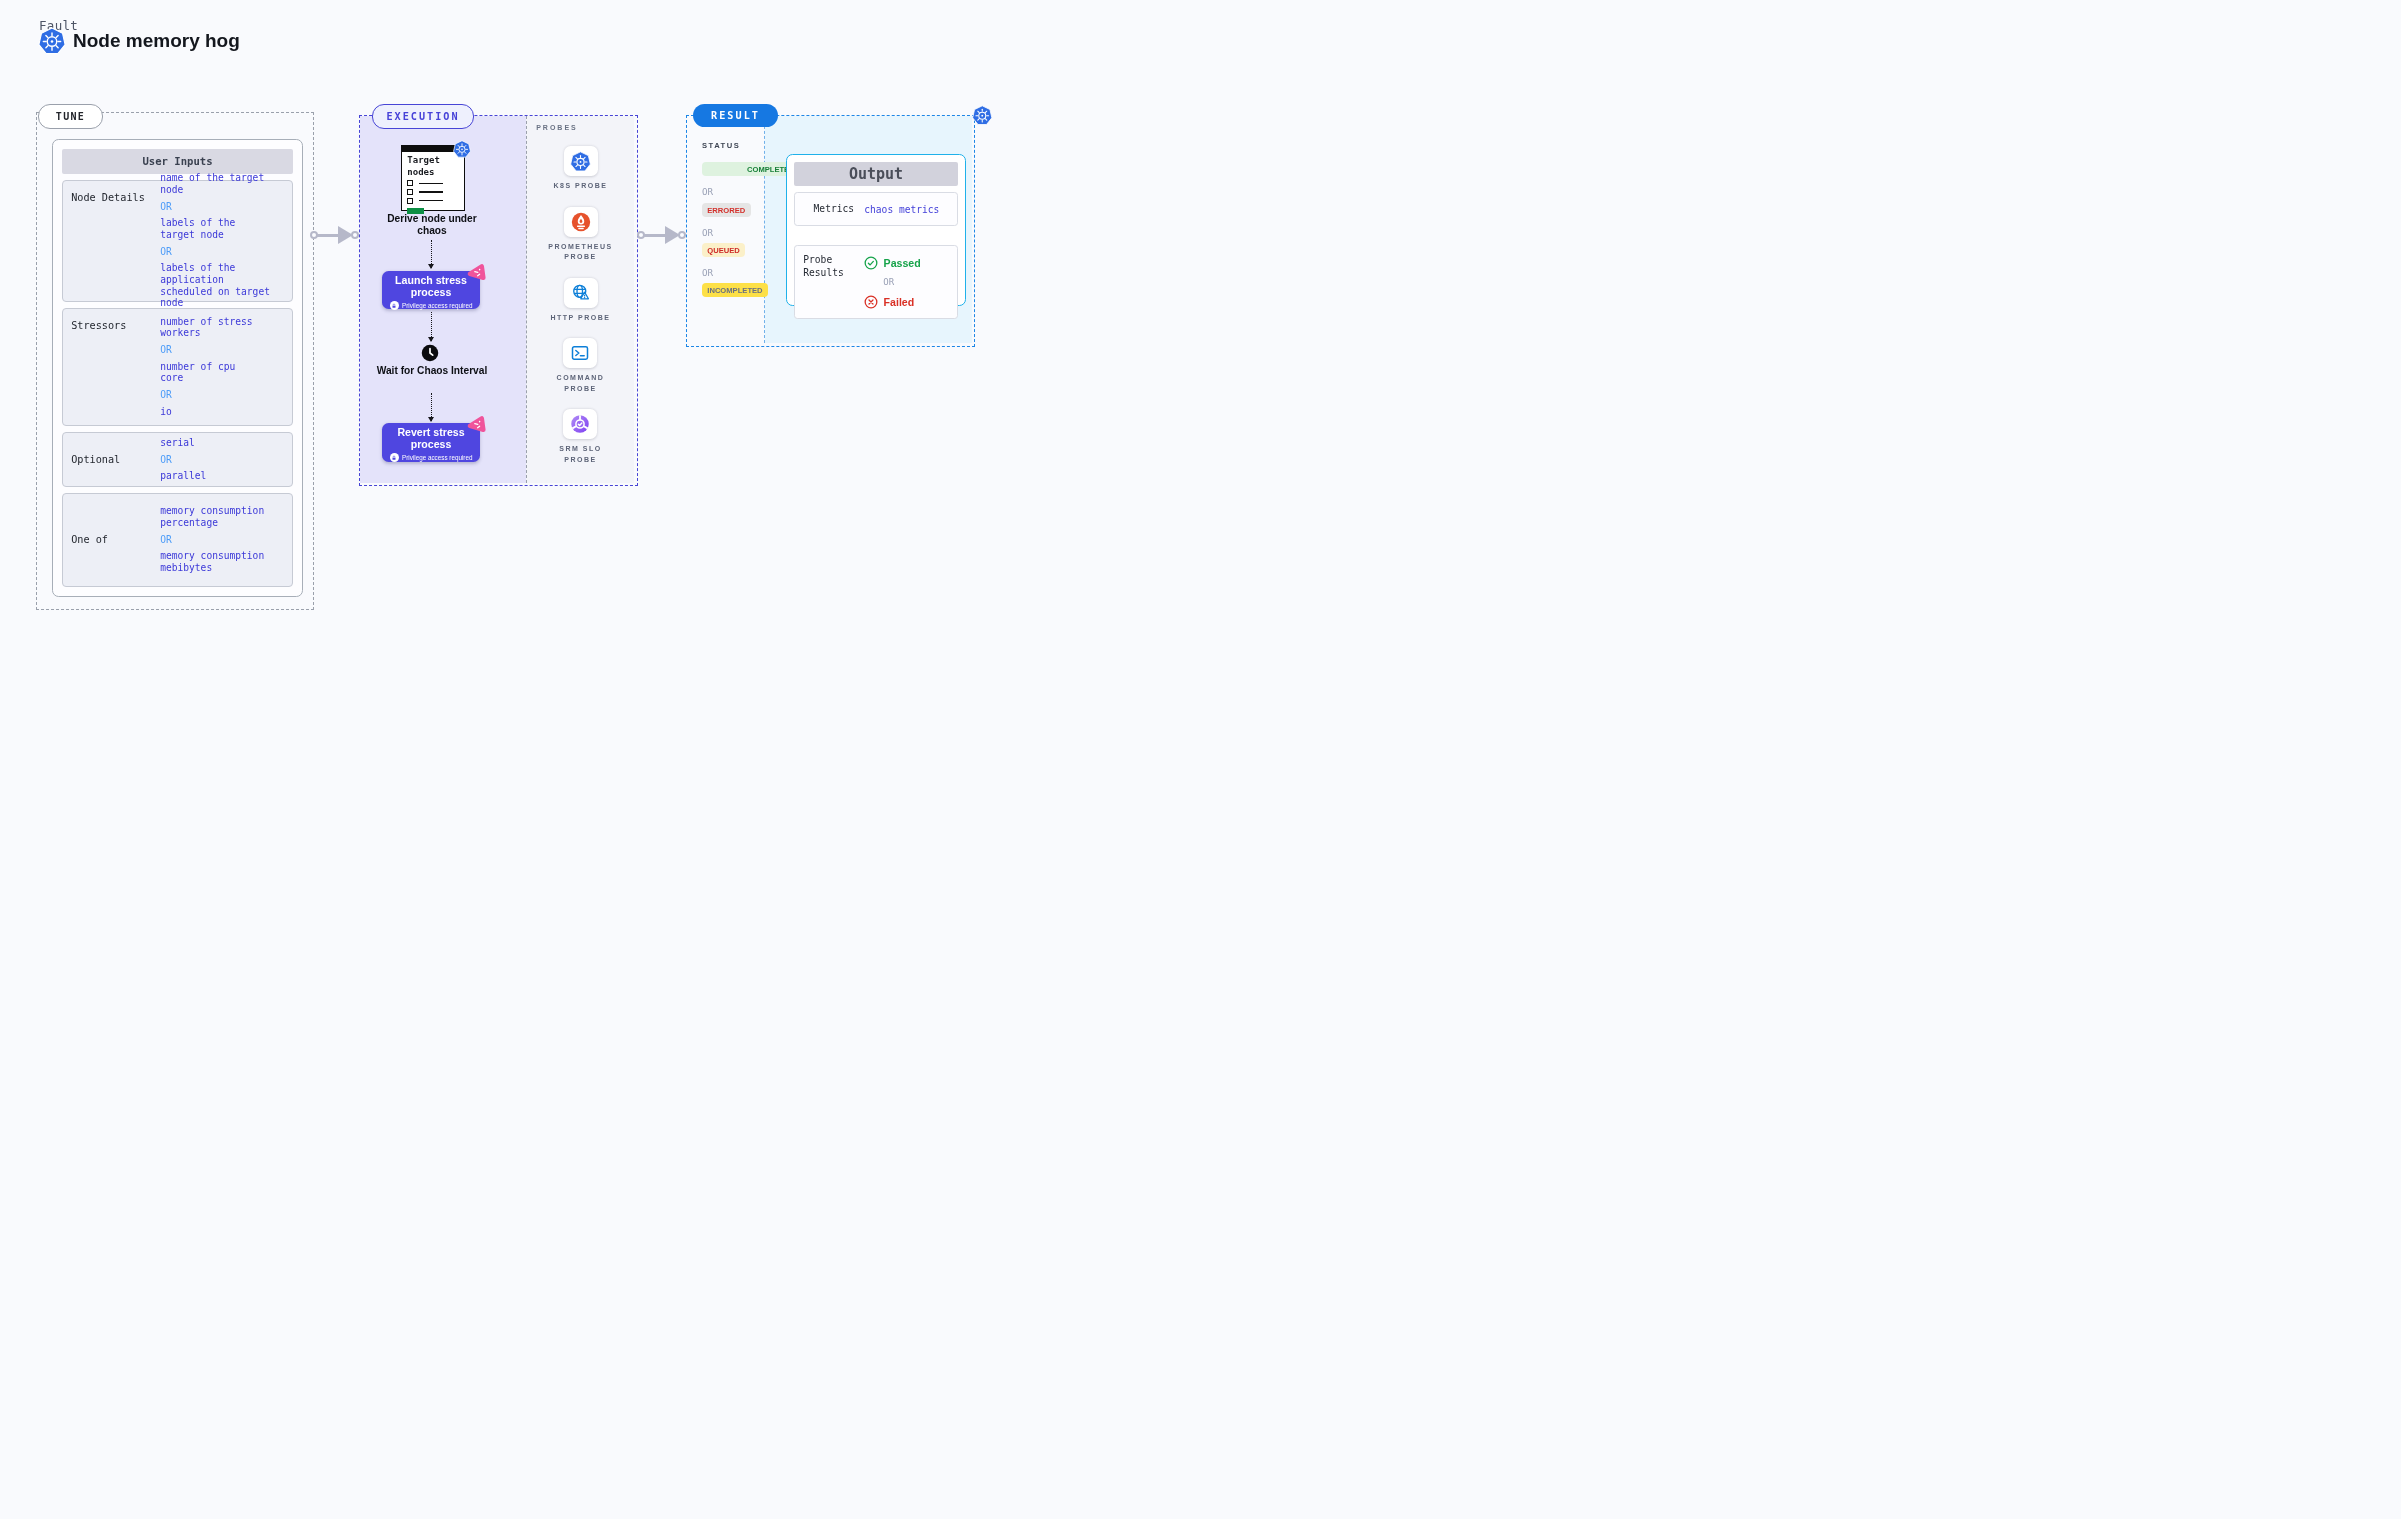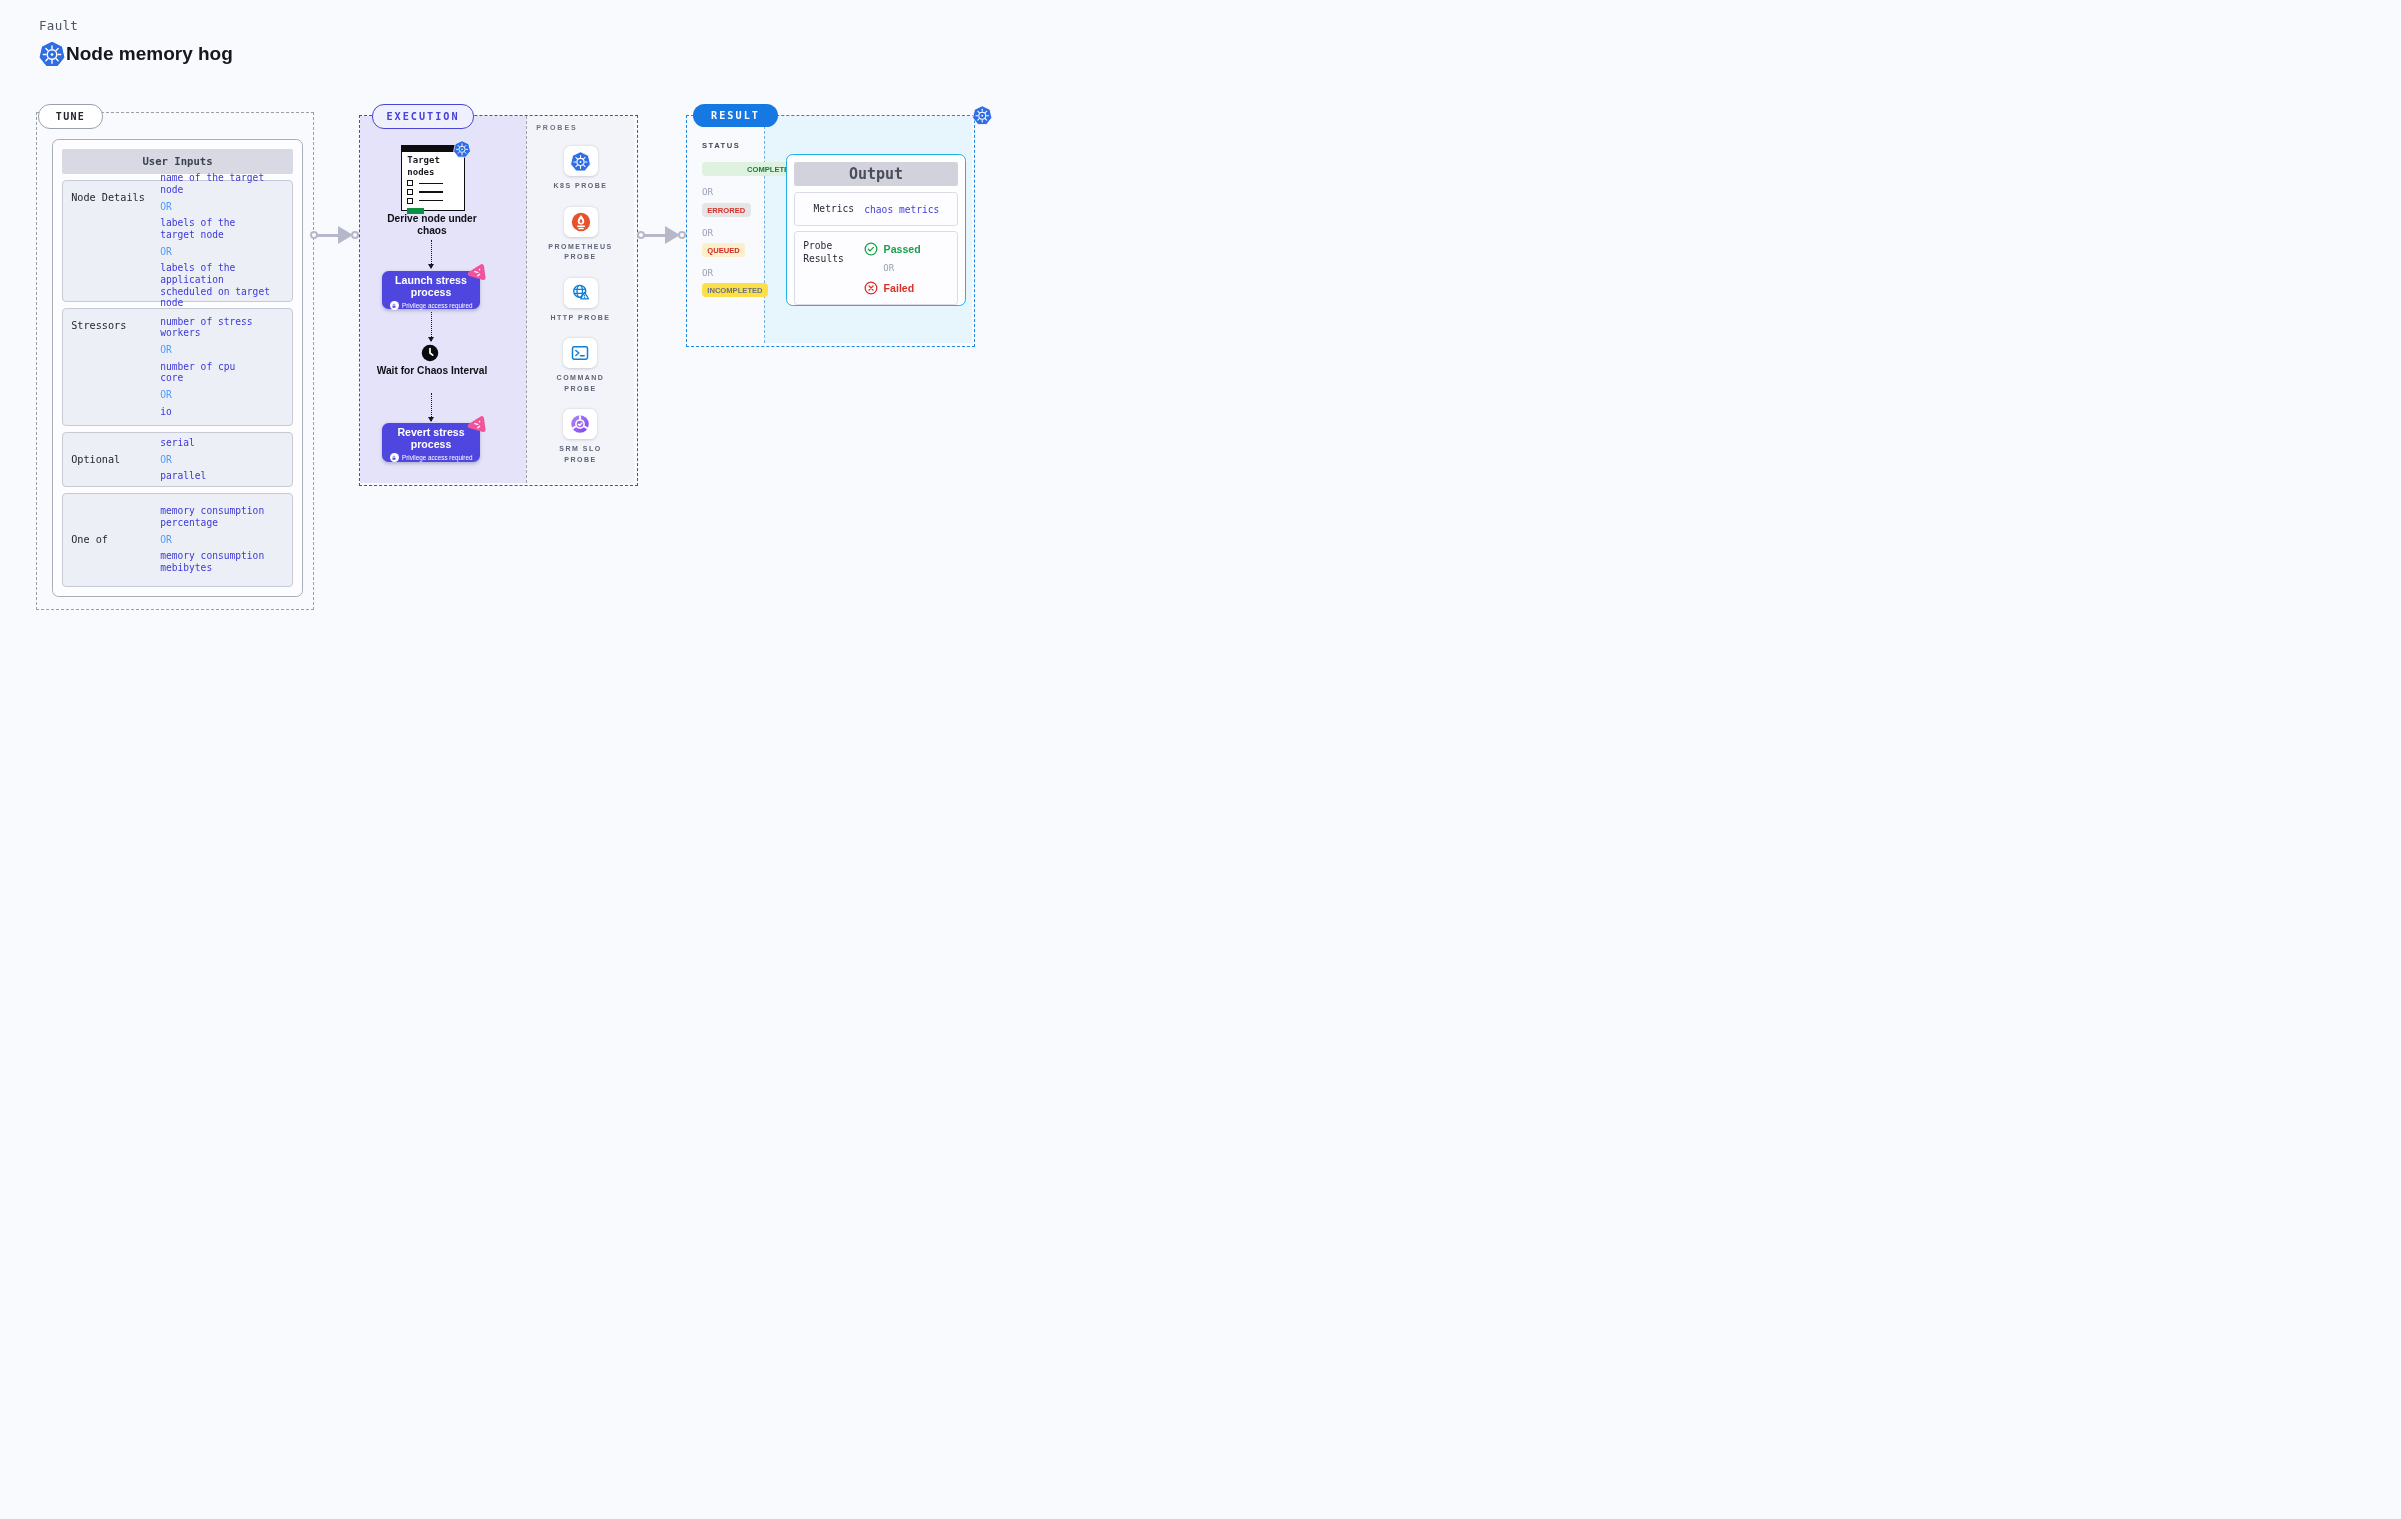--- a/index.html
+++ b/index.html
@@ -10,7 +10,7 @@
 
   
   .kicker{left:39px;top:18px;font-size:12.5px;font-weight:500;color:#4e5566;letter-spacing:0.3px;}
-  .title-row{left:38px;top:40px;display:flex;align-items:center;gap:0;}
+  .title-row{left:38px;top:27px;display:flex;align-items:center;gap:7px;}
   .page-title{font-family:"Liberation Sans",sans-serif;font-weight:700;font-size:19px;color:#14171e;}
 
   

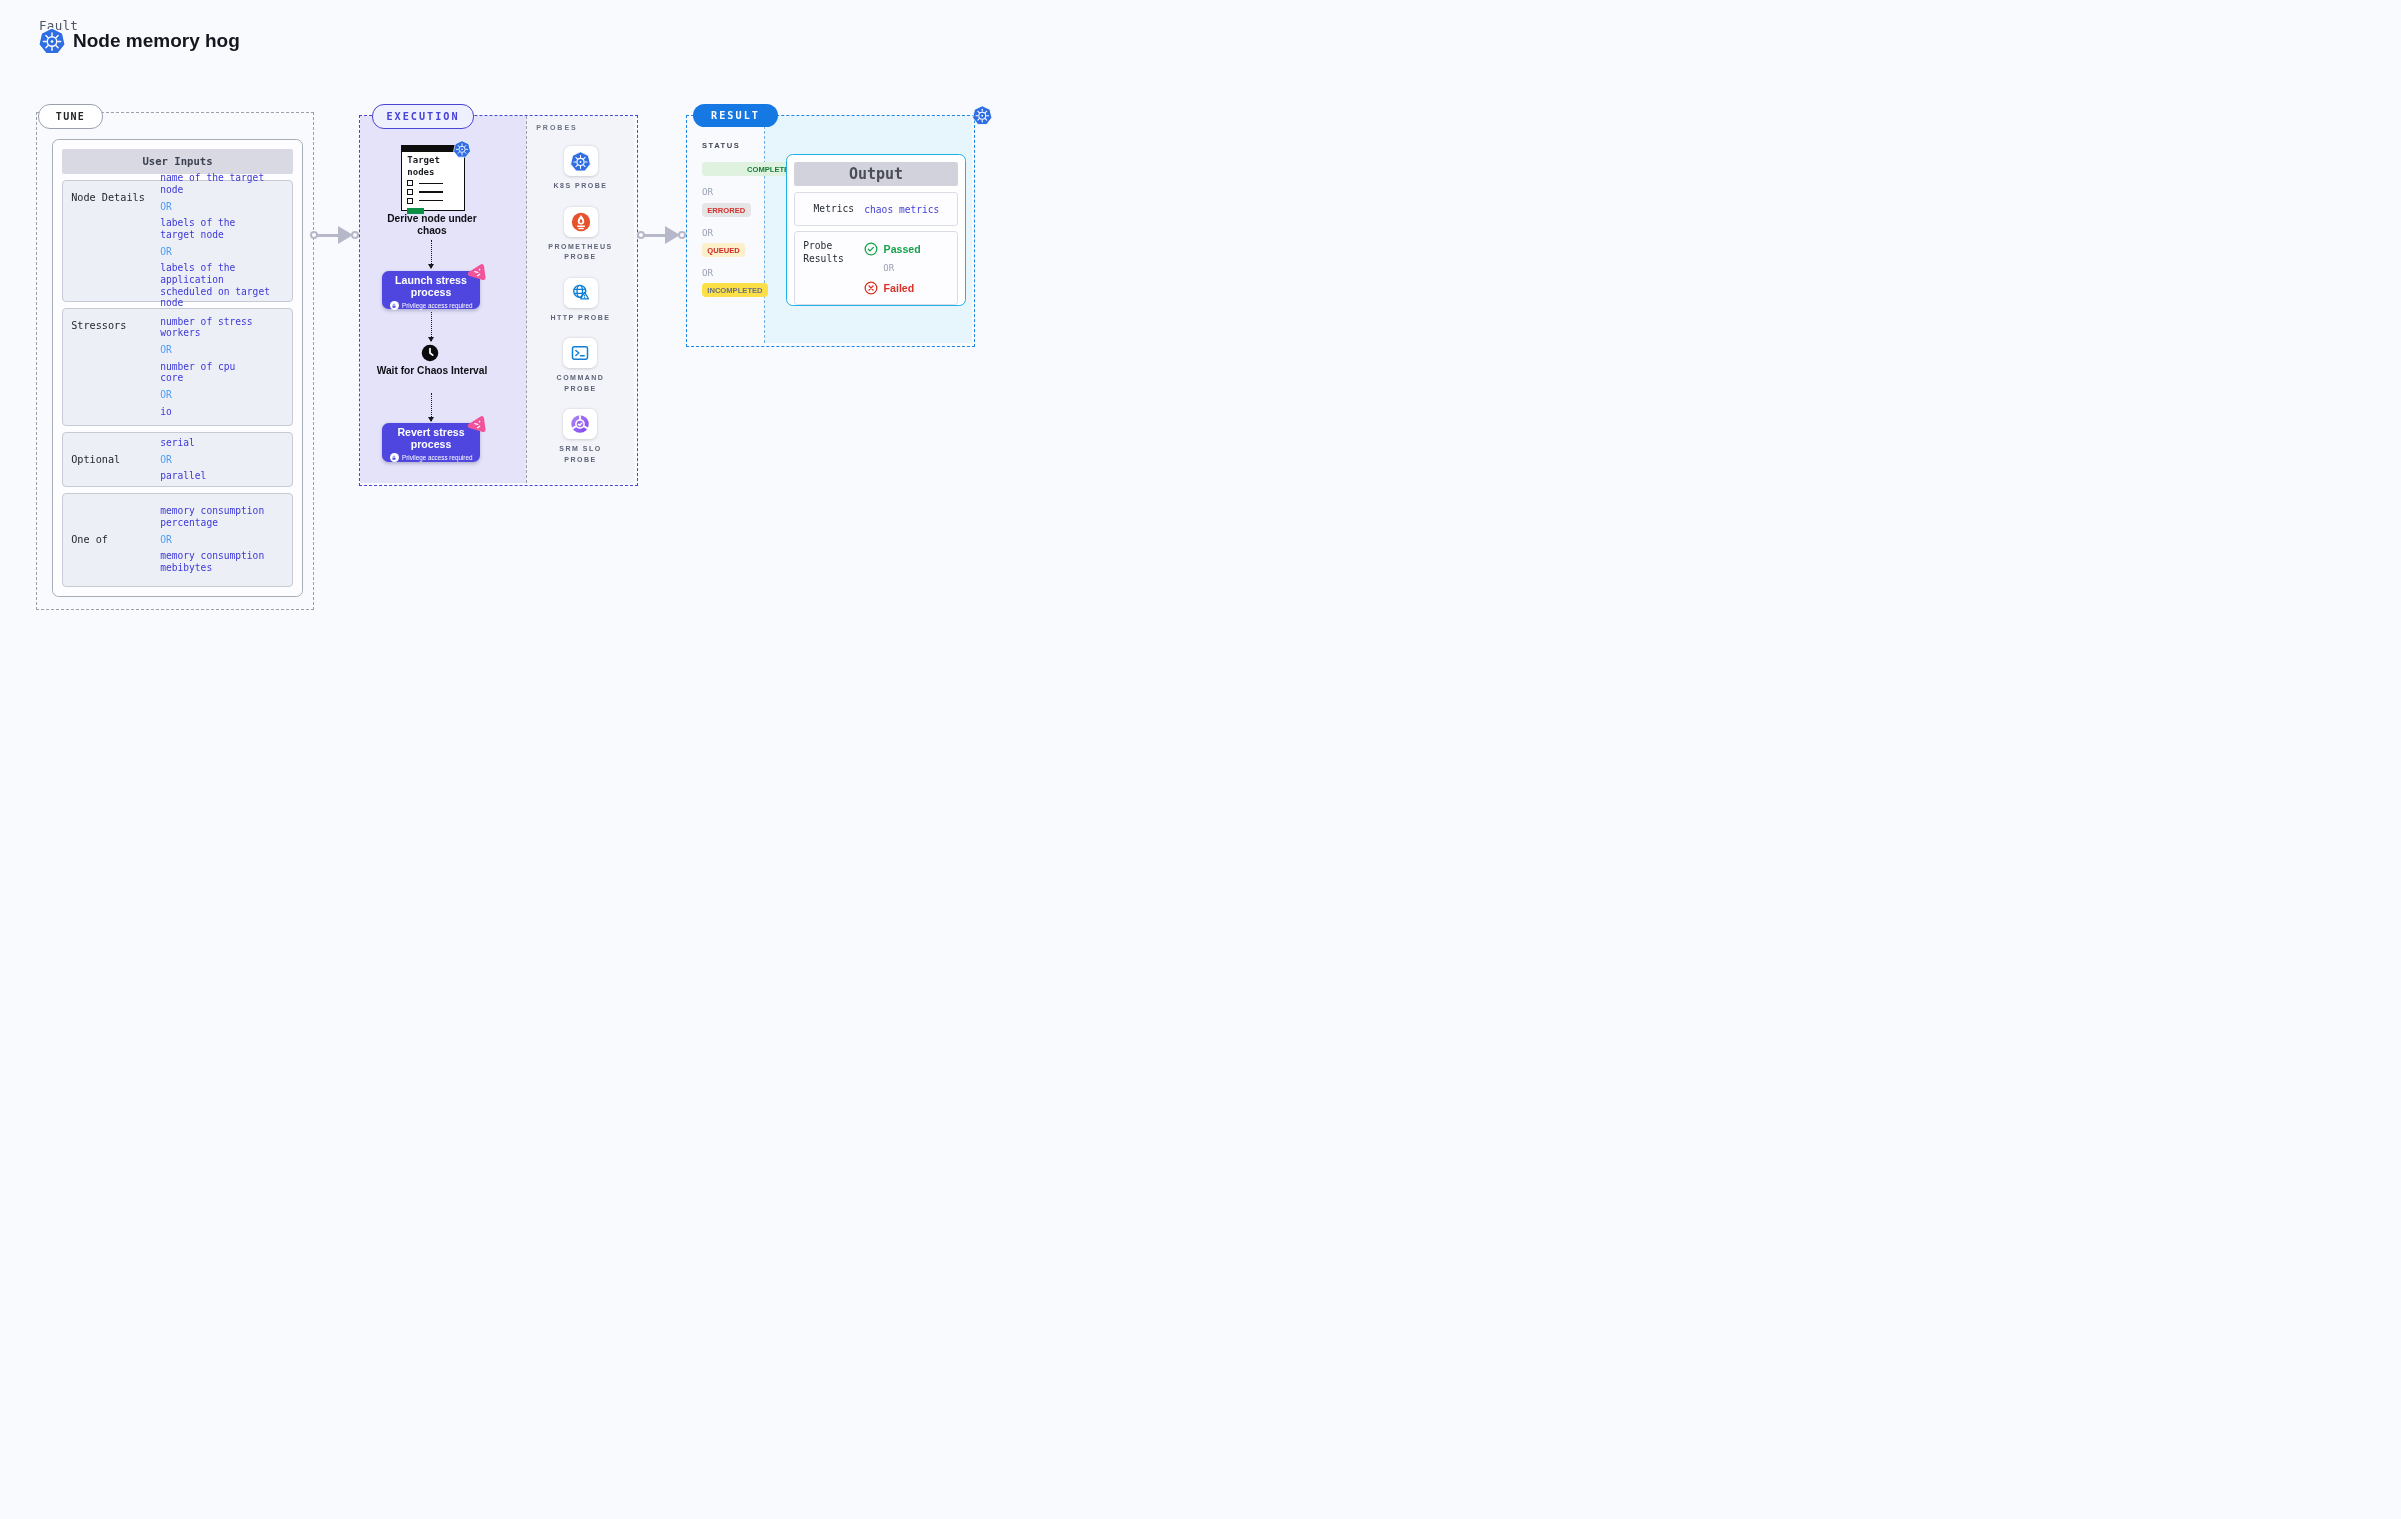--- a/index.html
+++ b/index.html
@@ -110,7 +110,7 @@
   .metrics-row{margin-top:6px;height:25px;display:flex;align-items:center;padding:16px 8px;text-align:center;}
   .o-label{width:61px;flex:none;font-size:9.6px;color:#252a33;line-height:1.3;}
   .m-value{font-size:9.6px;color:#4340d9;}
-  .probe-res-row{margin-top:5px;height:74px;display:flex;padding:8px;}
+  .probe-res-row{margin-top:19px;height:74px;display:flex;padding:8px;}
   .pr-values{flex:1;display:flex;flex-direction:column;justify-content:space-between;padding:1.3px 0;}
   .res-line{display:flex;align-items:center;gap:5.3px;}
   .res-passed{font-family:"Liberation Sans",sans-serif;font-weight:700;font-size:10.6px;color:#16a34a;}

